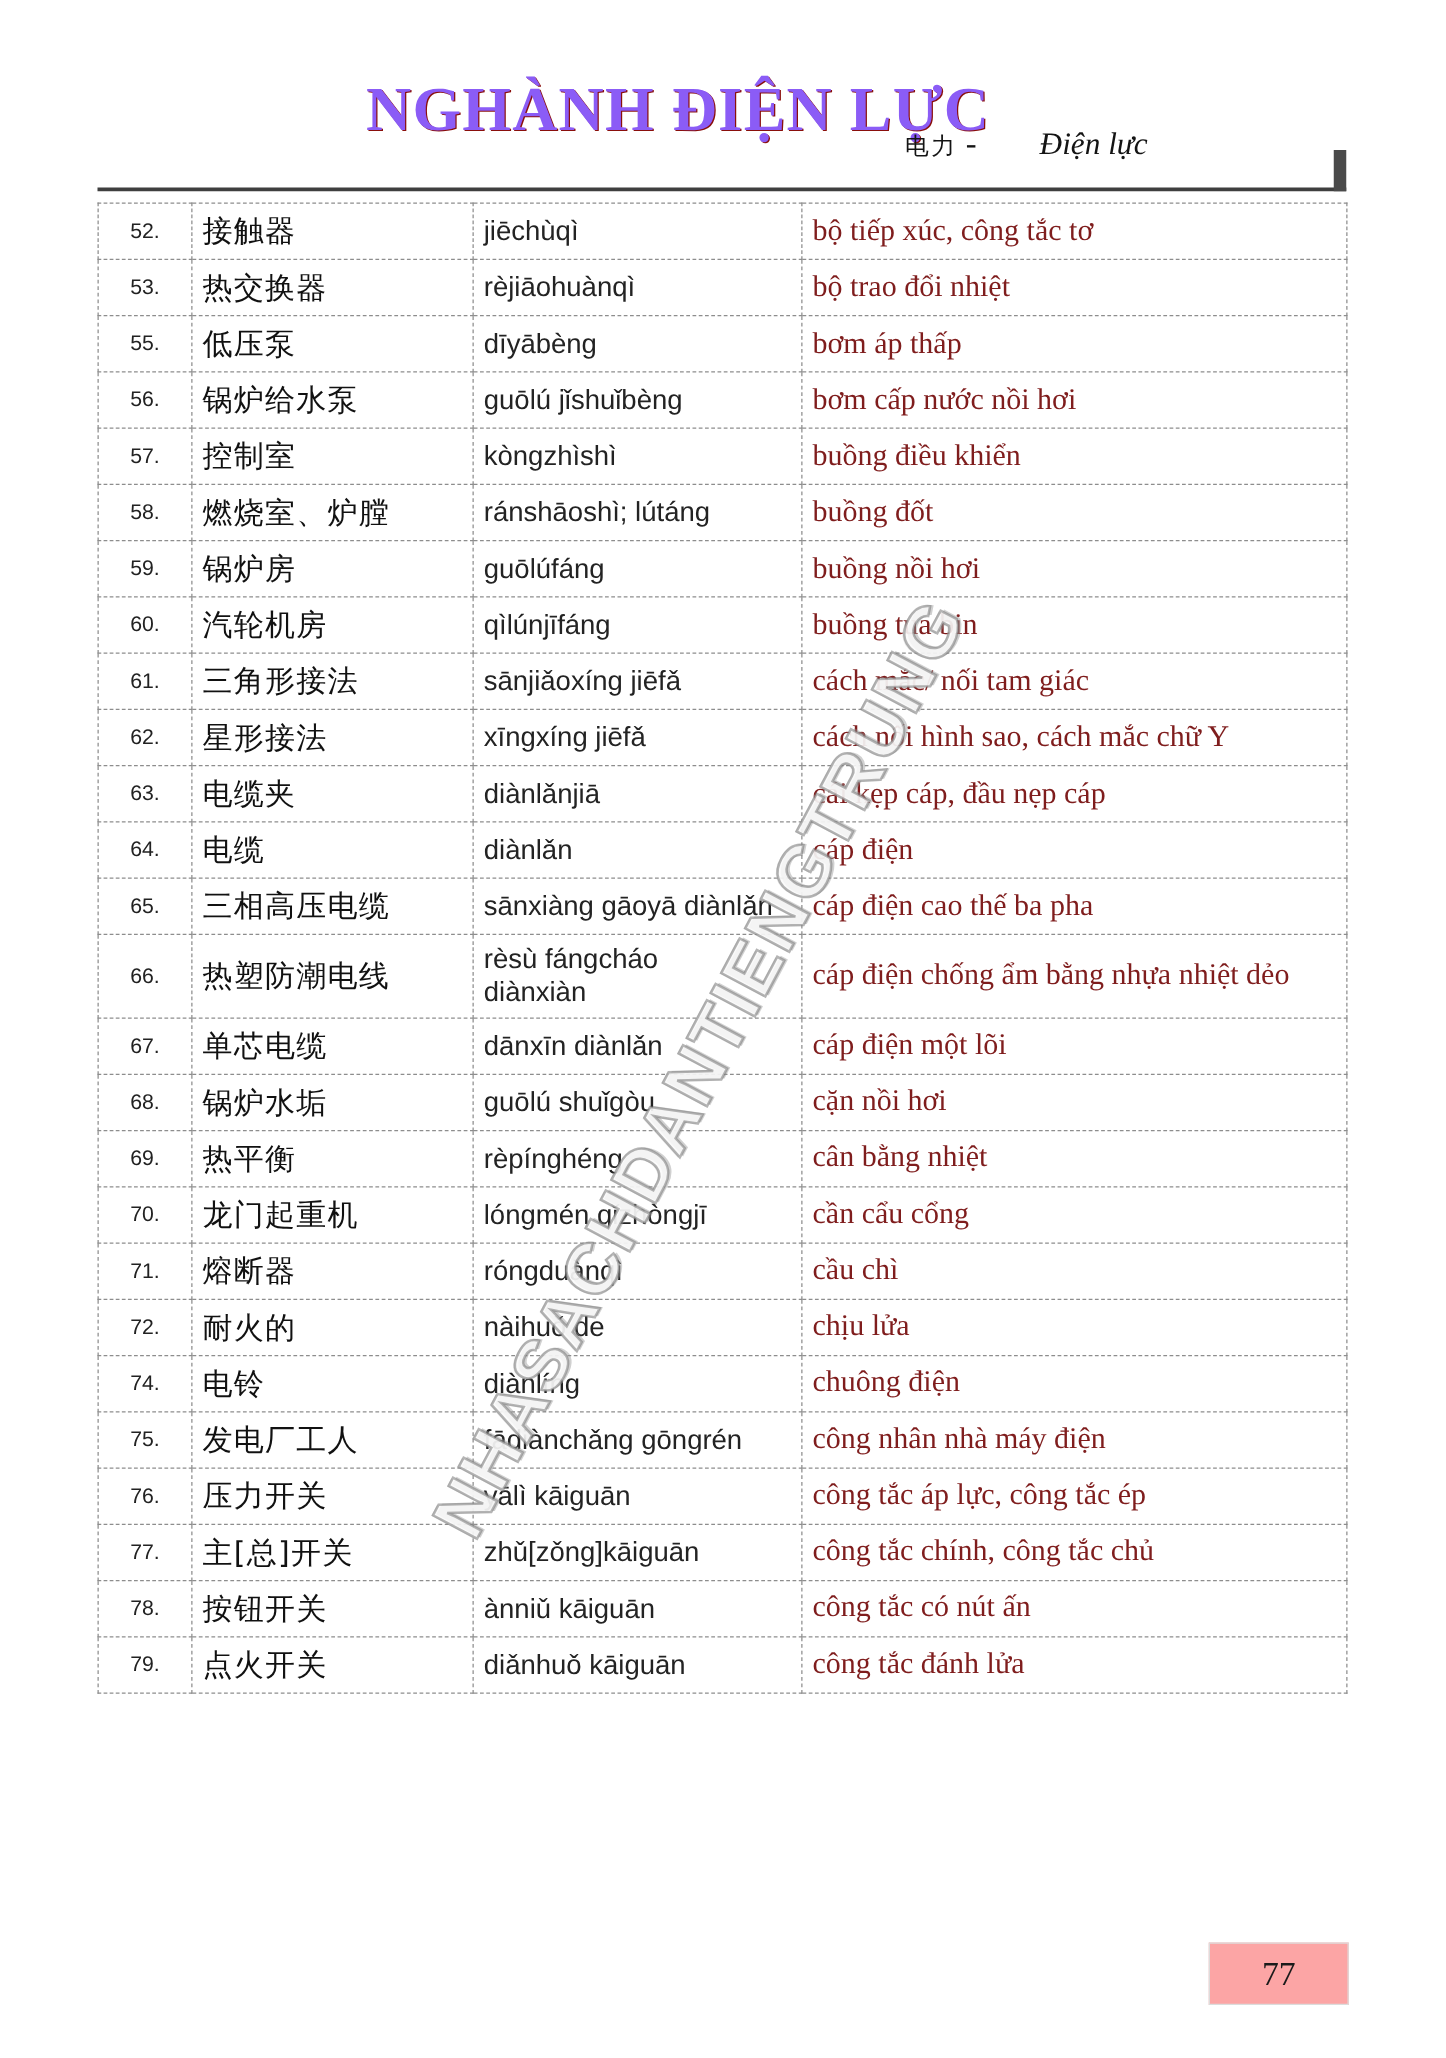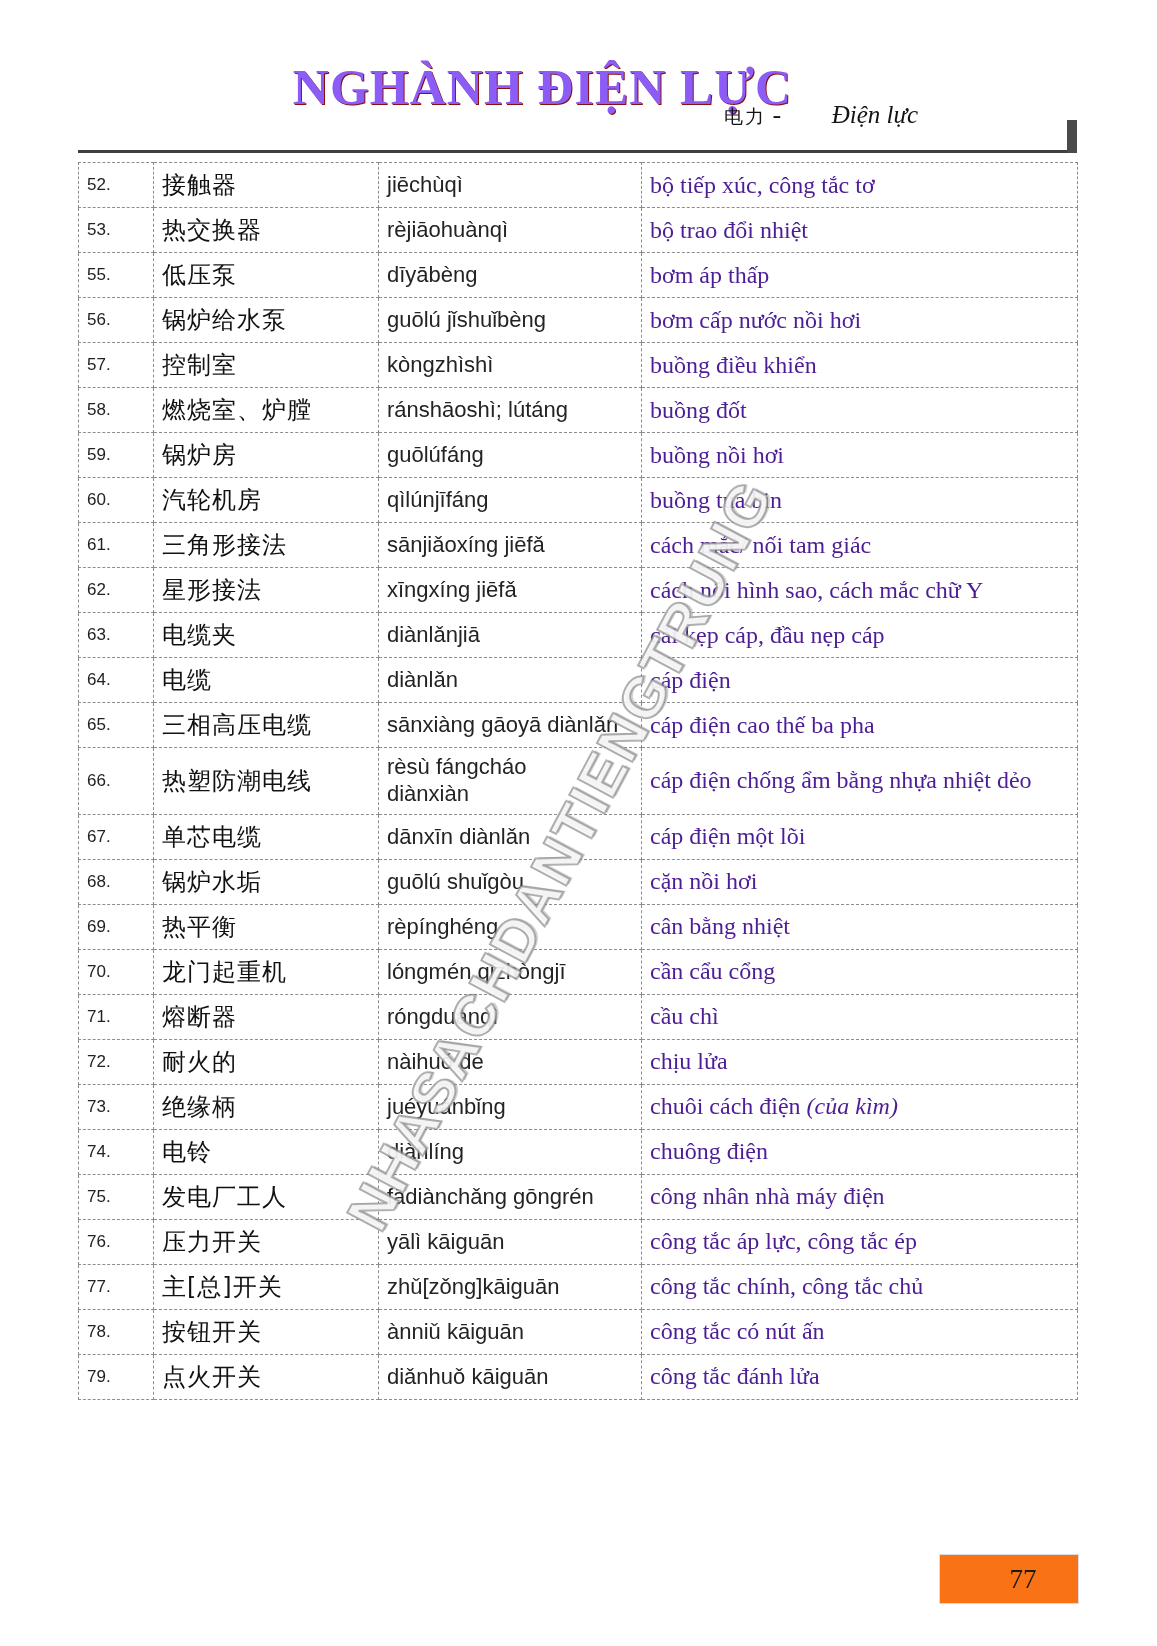--- a/index.html
+++ b/index.html
@@ -102,6 +102,7 @@
   }
   td.num {
     width: 58px;
+    text-align: center;
     font-family: "Liberation Sans", sans-serif;
     font-size: 17px;
     color: #222;

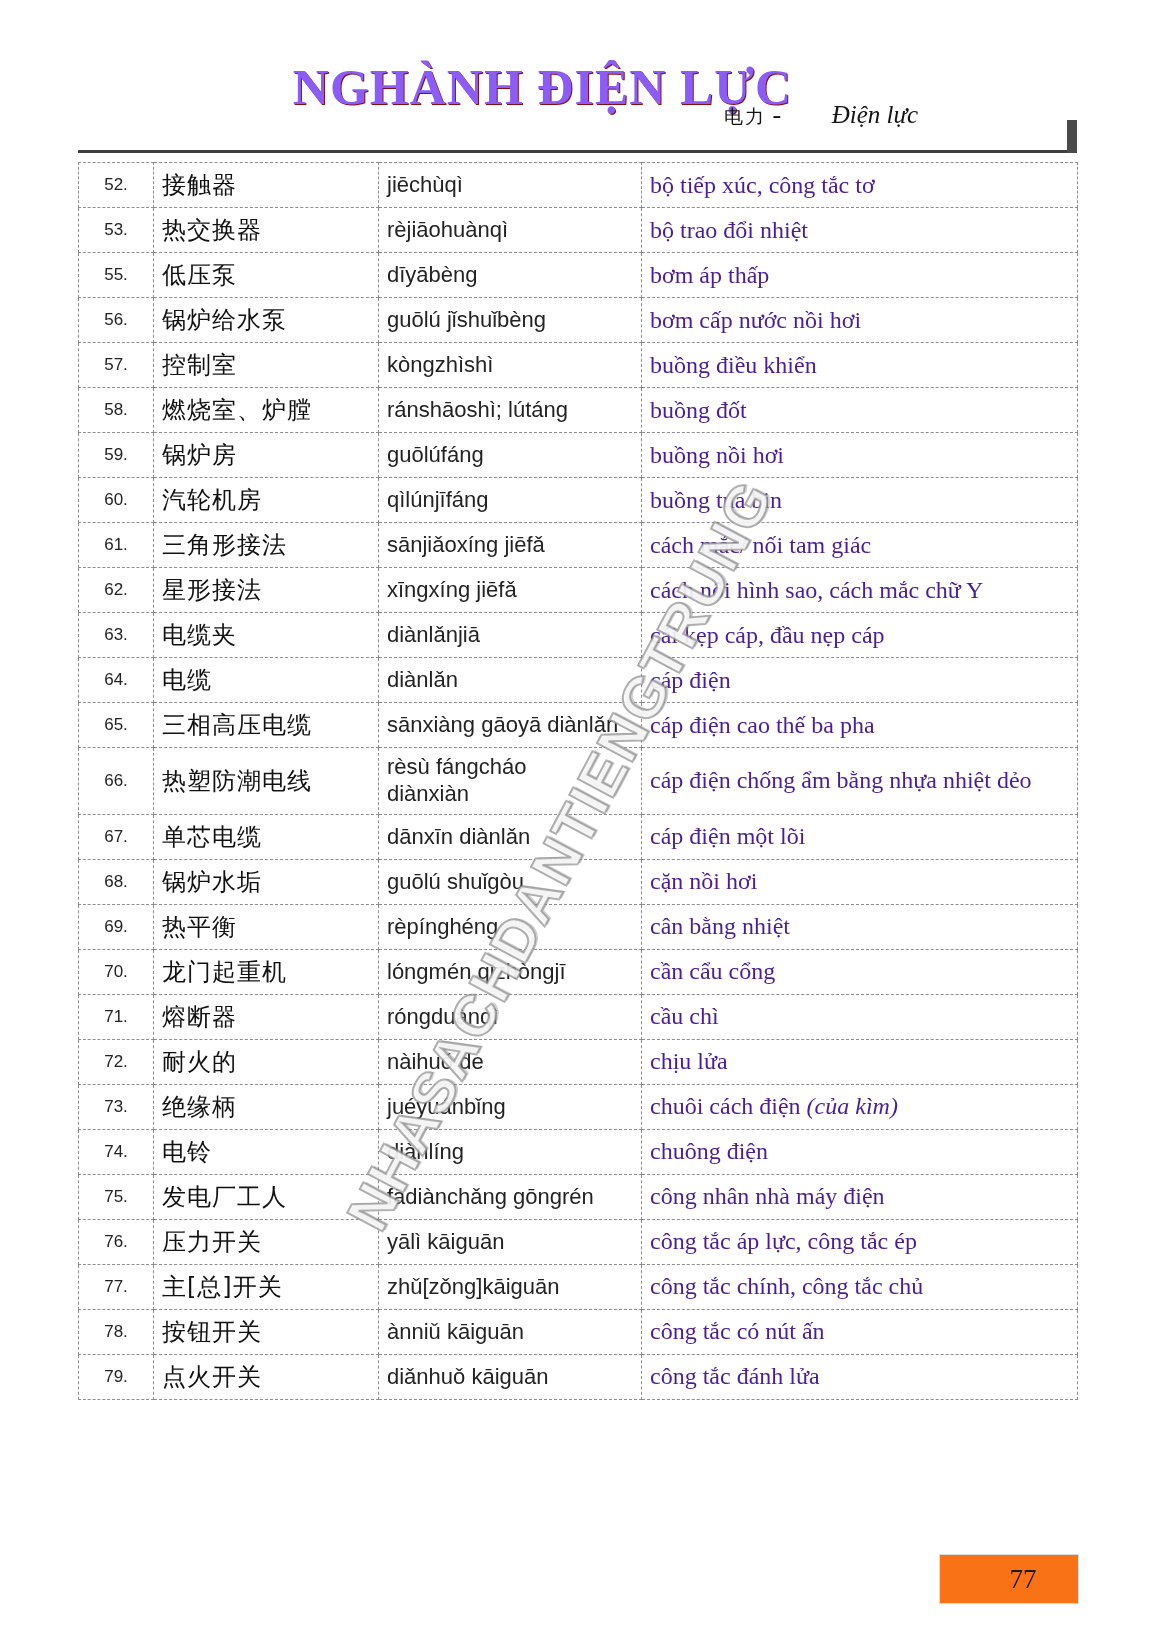--- a/index.html
+++ b/index.html
@@ -126,7 +126,7 @@
   td.viet {
     font-family: "Liberation Serif", serif;
     font-size: 24px;
-    color: #4c1d95;
+    color: #7f1d1d;
     padding-left: 14px;
     line-height: 1.28;
   }

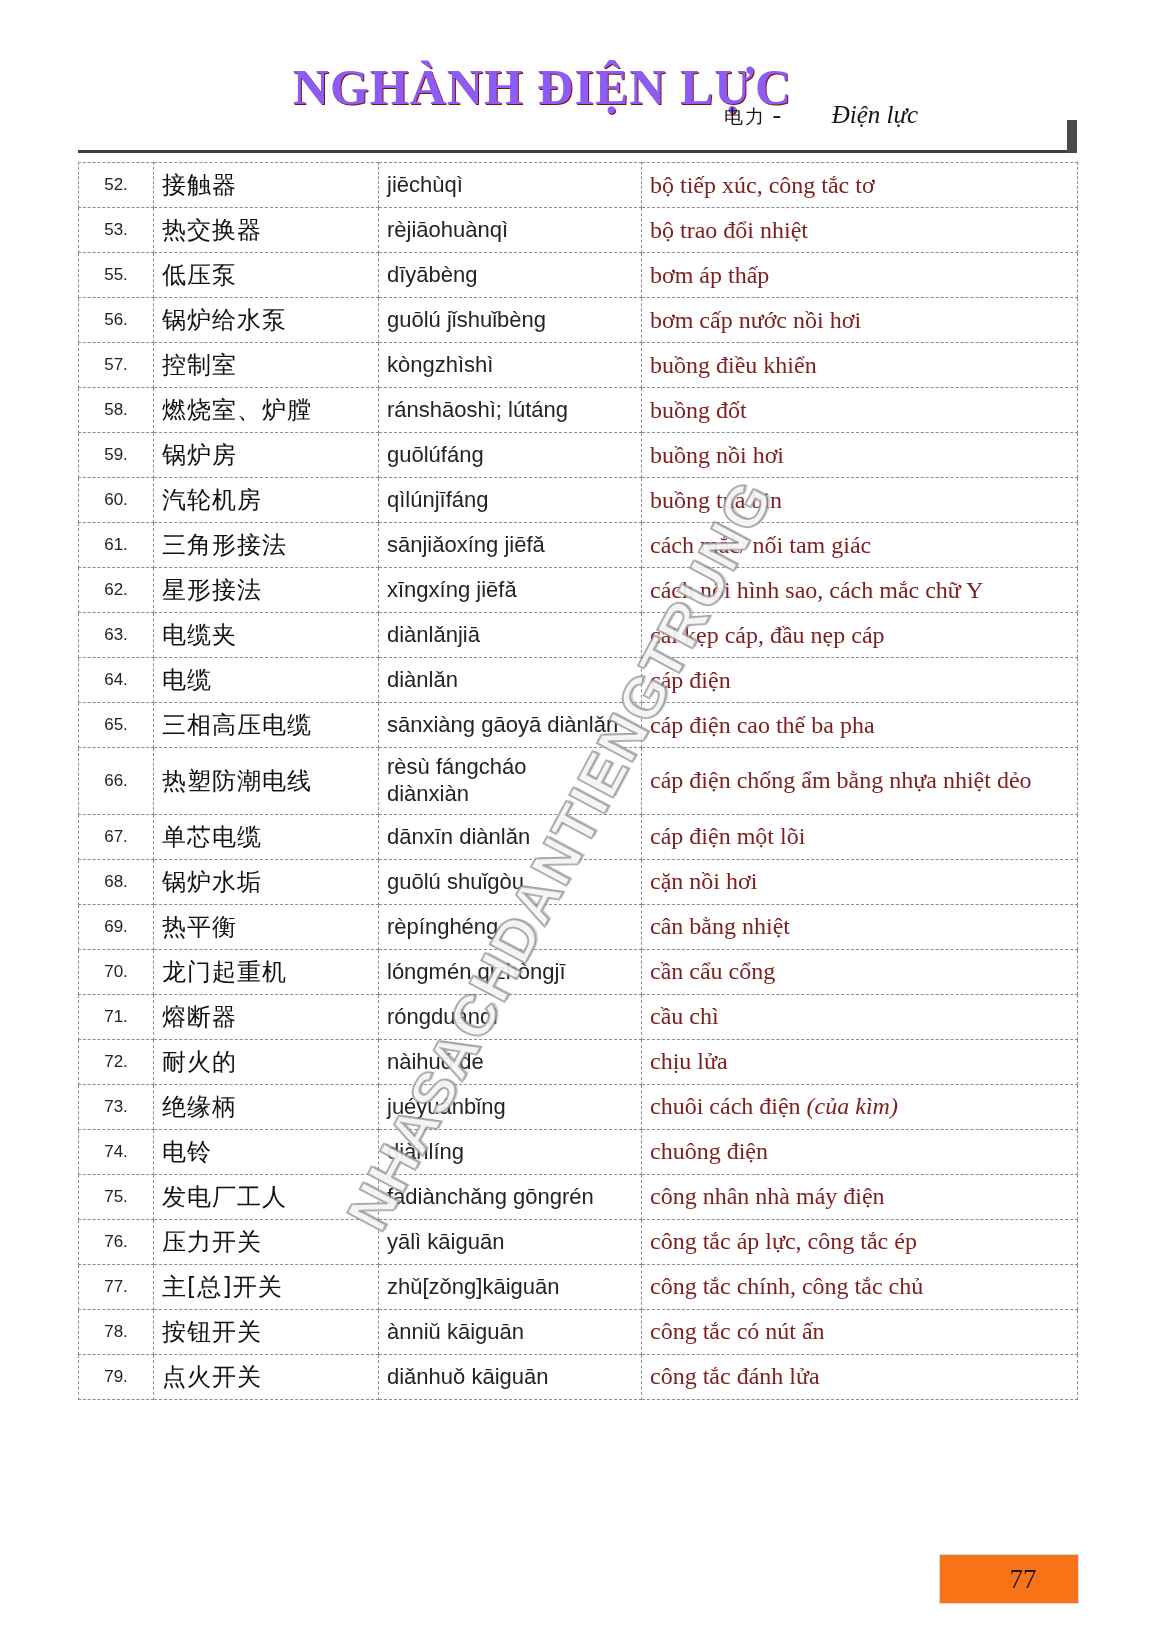--- a/index.html
+++ b/index.html
@@ -328,12 +328,6 @@
             <td class="viet">chịu lửa</td>
           </tr>
           <tr>
-            <td class="num">73.</td>
-            <td class="hanzi">绝缘柄</td>
-            <td class="pinyin">juéyuánbǐng</td>
-            <td class="viet">chuôi cách điện <i>(của kìm)</i></td>
-          </tr>
-          <tr>
             <td class="num">74.</td>
             <td class="hanzi">电铃</td>
             <td class="pinyin">diànlíng</td>

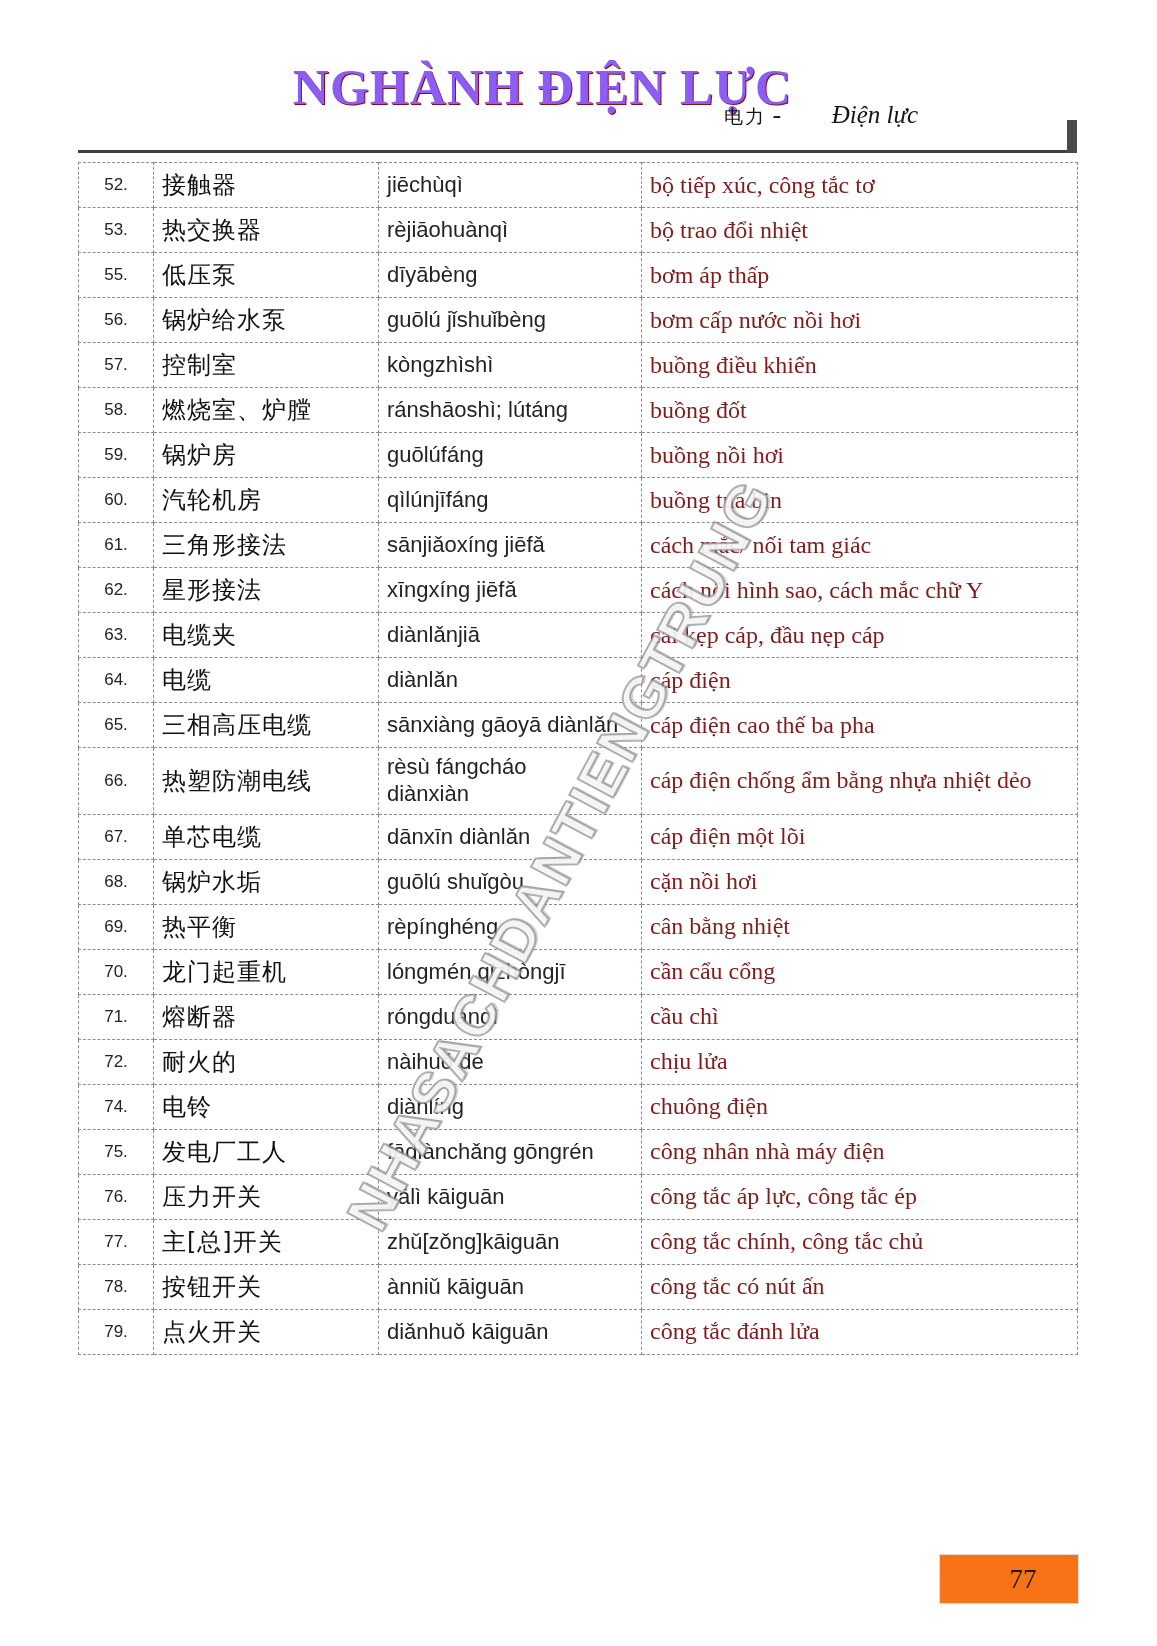--- a/index.html
+++ b/index.html
@@ -174,12 +174,11 @@
     bottom: 42px;
     width: 110px;
     height: 48px;
-    background: #f97316;
+    background: #fca5a5;
     border: 1px solid #dcdcdc;
     display: flex;
     align-items: center;
     justify-content: center;
-    padding-left: 28px;
   }
   .footer .pg {
     font-family: "Liberation Serif", serif;

